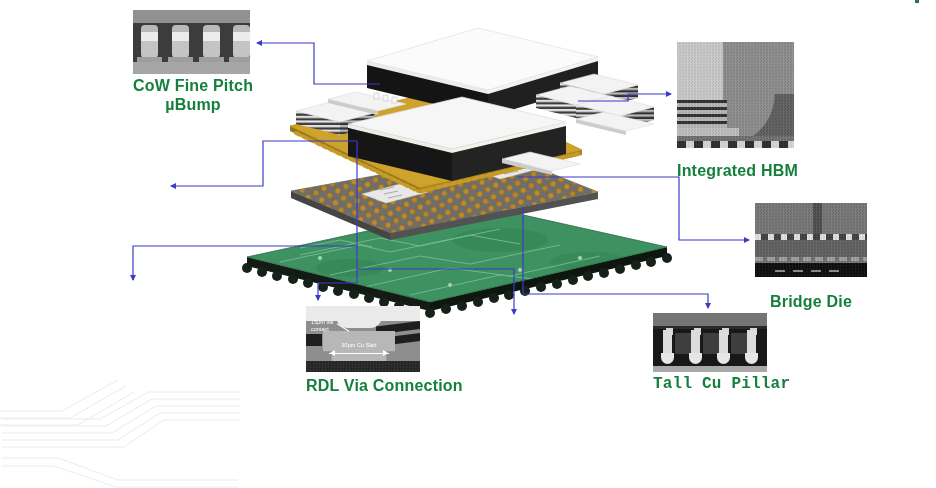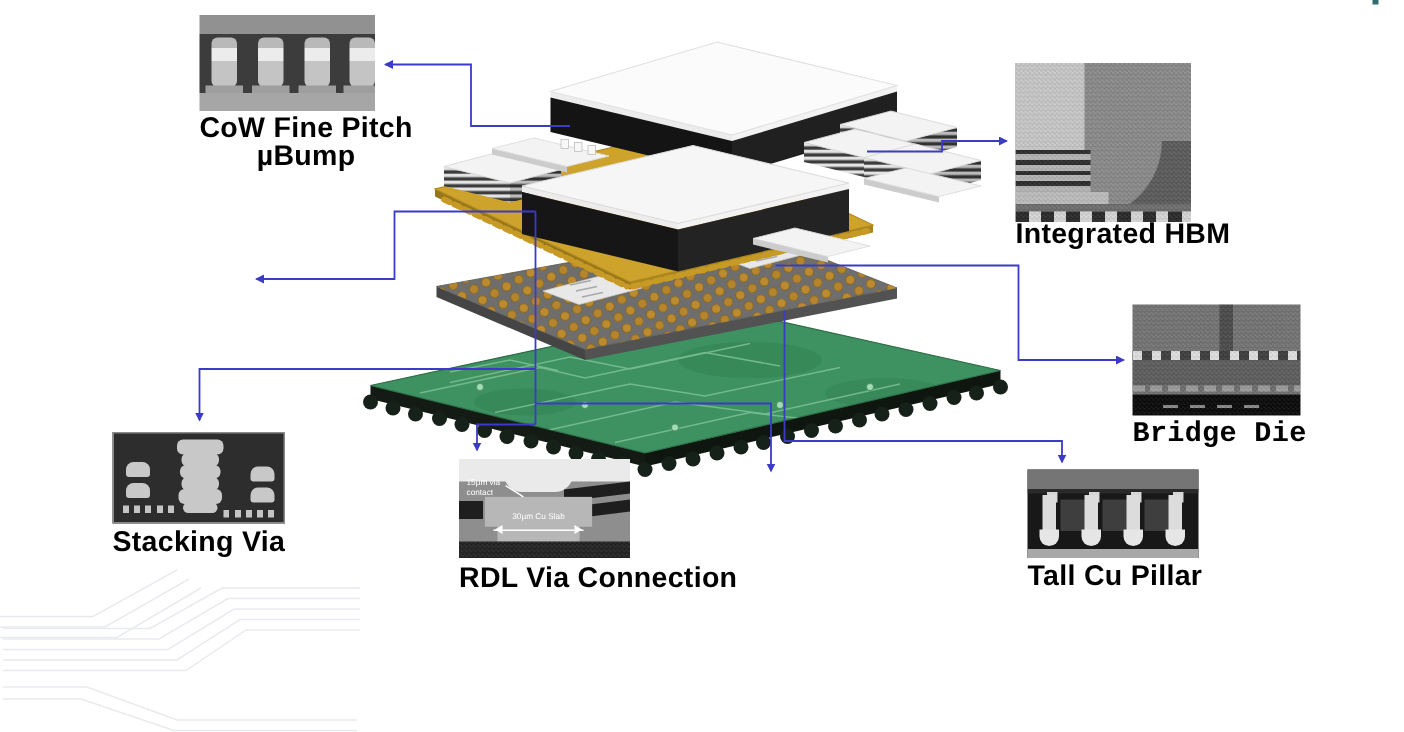--- a/index.html
+++ b/index.html
@@ -11,7 +11,7 @@
   .corner-dot { position:absolute; left:915px; top:0; width:4px; height:3px; background:#2e6e6e; z-index:3; }
 
   .callout { position:absolute; z-index:2; text-align:center; }
-  .cap { position:relative; font-weight:700; font-size:19px; color:#000000; letter-spacing:.2px;
+  .cap { position:relative; font-weight:700; font-size:16px; color:#15803d; letter-spacing:.2px;
          line-height:17px; width:max-content; left:50%; transform:translateX(-50%); margin-top:3px; white-space:nowrap; }
   .cap.gap { margin-top:9px; }
   .micro { position:relative; overflow:hidden; }

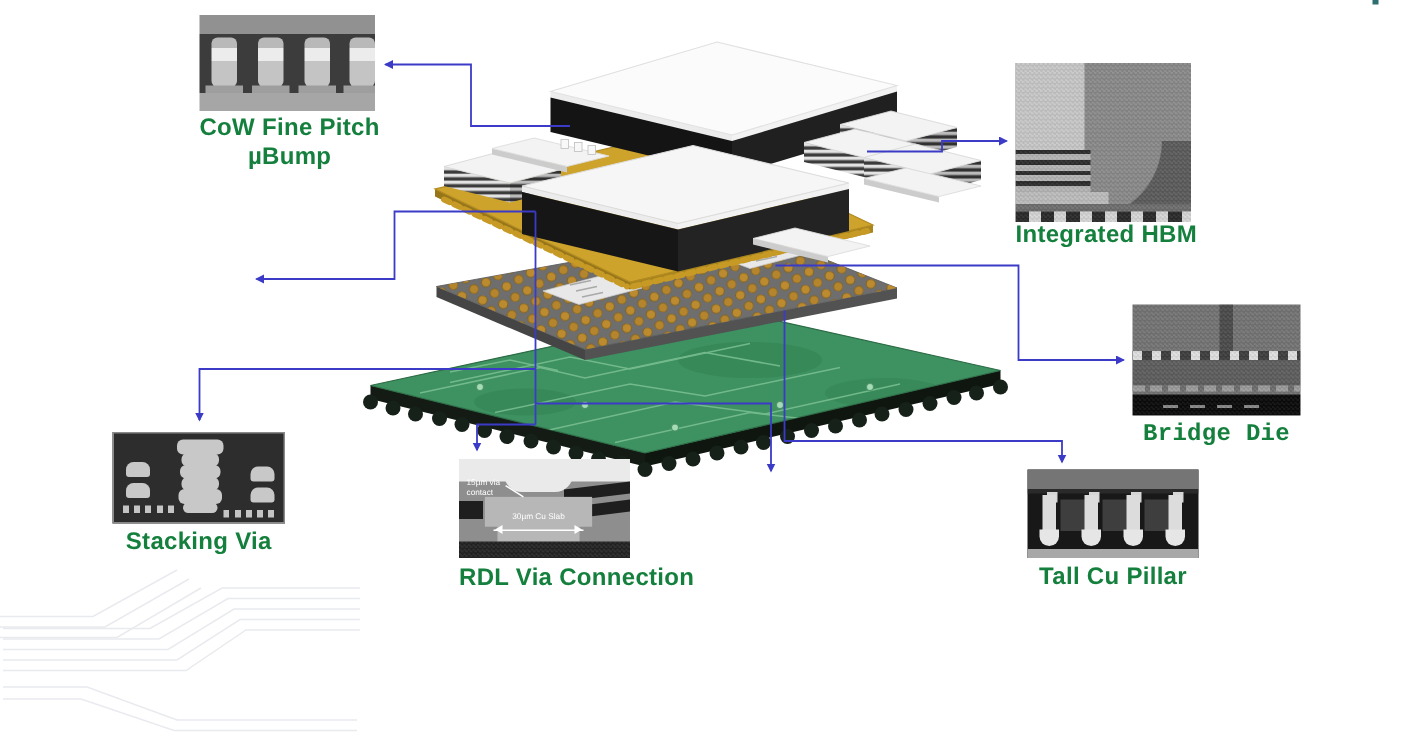--- a/index.html
+++ b/index.html
@@ -366,7 +366,7 @@
       <div class="hb-band"></div>
       <div class="hb-bumps"></div>
     </div>
-    <div class="cap" style="margin-top:0;">Integrated HBM</div>
+    <div class="cap" style="margin-top:14px;">Integrated HBM</div>
   </div>
 
 

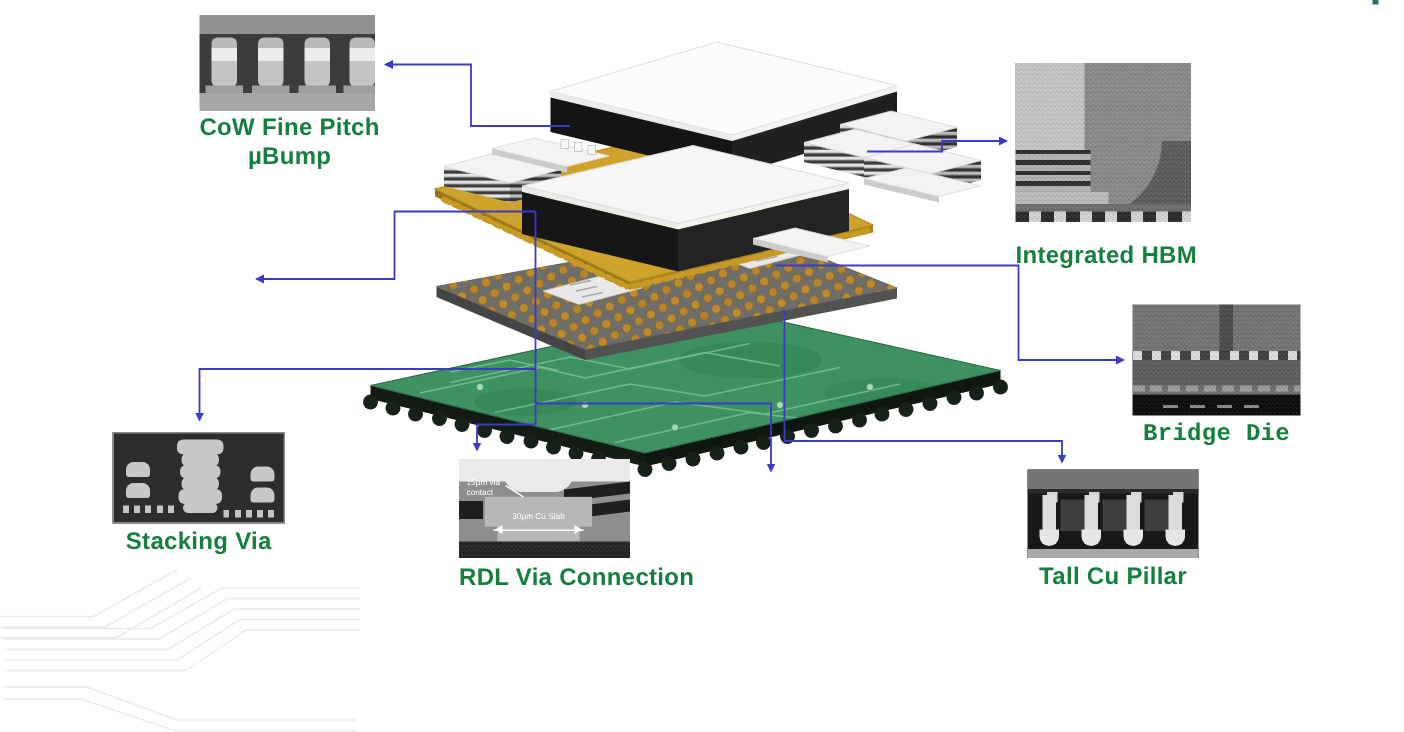--- a/index.html
+++ b/index.html
@@ -354,7 +354,7 @@
           <div class="bd-scale"></div>
         </div>
     </div>
-    <div class="cap" style="margin-top:4px;font-family:Liberation Mono, monospace;">Bridge Die</div>
+    <div class="cap" style="margin-top:16px;">Bridge Die</div>
   </div>
 
   <div class="callout" style="left:677px; top:42px;">

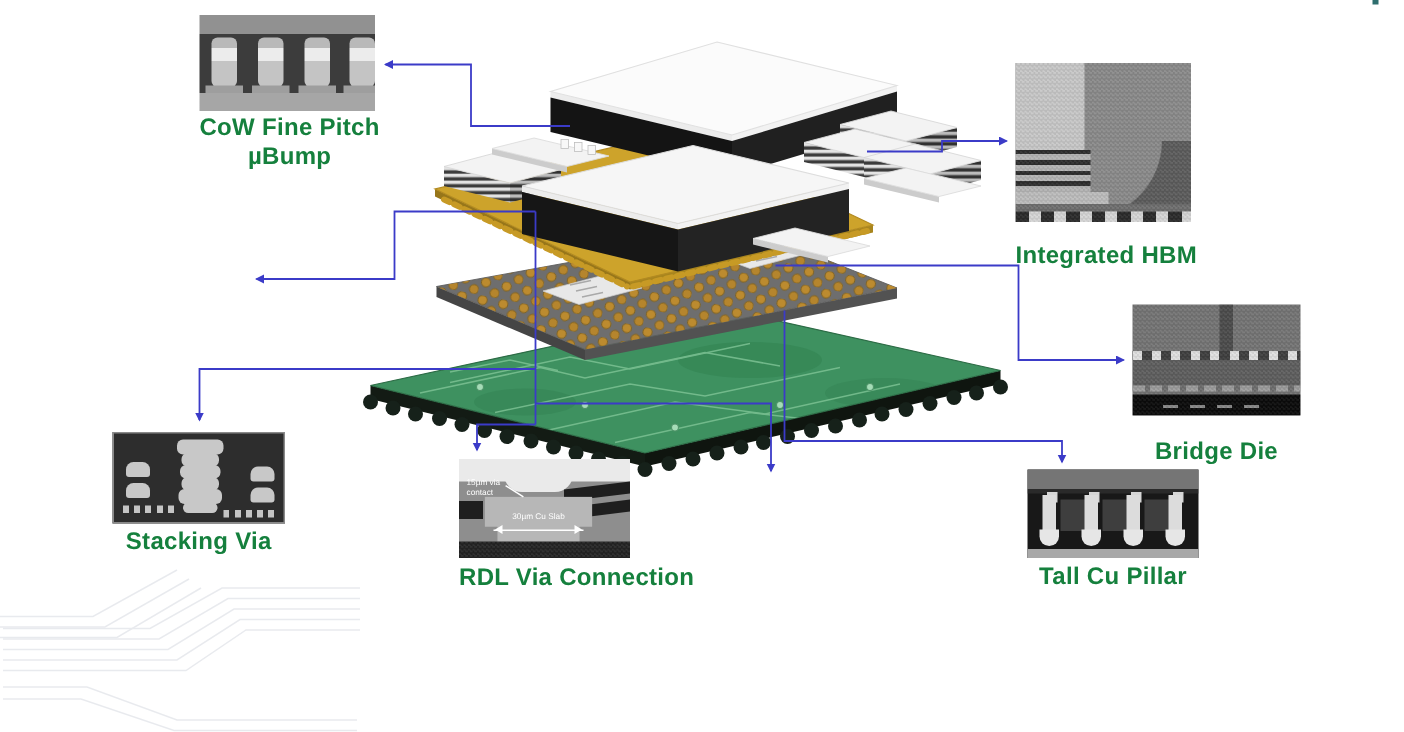--- a/index.html
+++ b/index.html
@@ -284,23 +284,6 @@
   </div>
 
 
-  <div class="callout" style="left:75px; top:288px;">
-    <div class="micro m-stack">
-      <div class="sv-seg" style="left:42px; top:4px;  width:31px; height:10px;"></div>
-      <div class="sv-seg" style="left:45px; top:13px; width:25px; height:9px;"></div>
-      <div class="sv-seg" style="left:44px; top:21px; width:27px; height:9px;"></div>
-      <div class="sv-seg" style="left:45px; top:29px; width:25px; height:9px;"></div>
-      <div class="sv-seg" style="left:43px; top:37px; width:29px; height:10px;"></div>
-      <div class="sv-seg" style="left:46px; top:46px; width:23px; height:7px;"></div>
-      <div class="sv-pad" style="left:8px;  top:19px; width:16px; height:10px;"></div>
-      <div class="sv-pad" style="left:8px;  top:33px; width:16px; height:10px;"></div>
-      <div class="sv-pad" style="left:91px; top:22px; width:16px; height:10px;"></div>
-      <div class="sv-pad" style="left:91px; top:36px; width:16px; height:10px;"></div>
-      <div class="sv-row" style="left:6px;  top:48px; width:34px;"></div>
-      <div class="sv-row" style="left:73px; top:51px; width:36px;"></div>
-    </div>
-    <div class="cap" style="margin-top:4px;">Stacking Via</div>
-  </div>
 
   <div class="callout" style="left:258px; top:306px;padding-left:48px;">
     <div class="micro m-rdlvia">

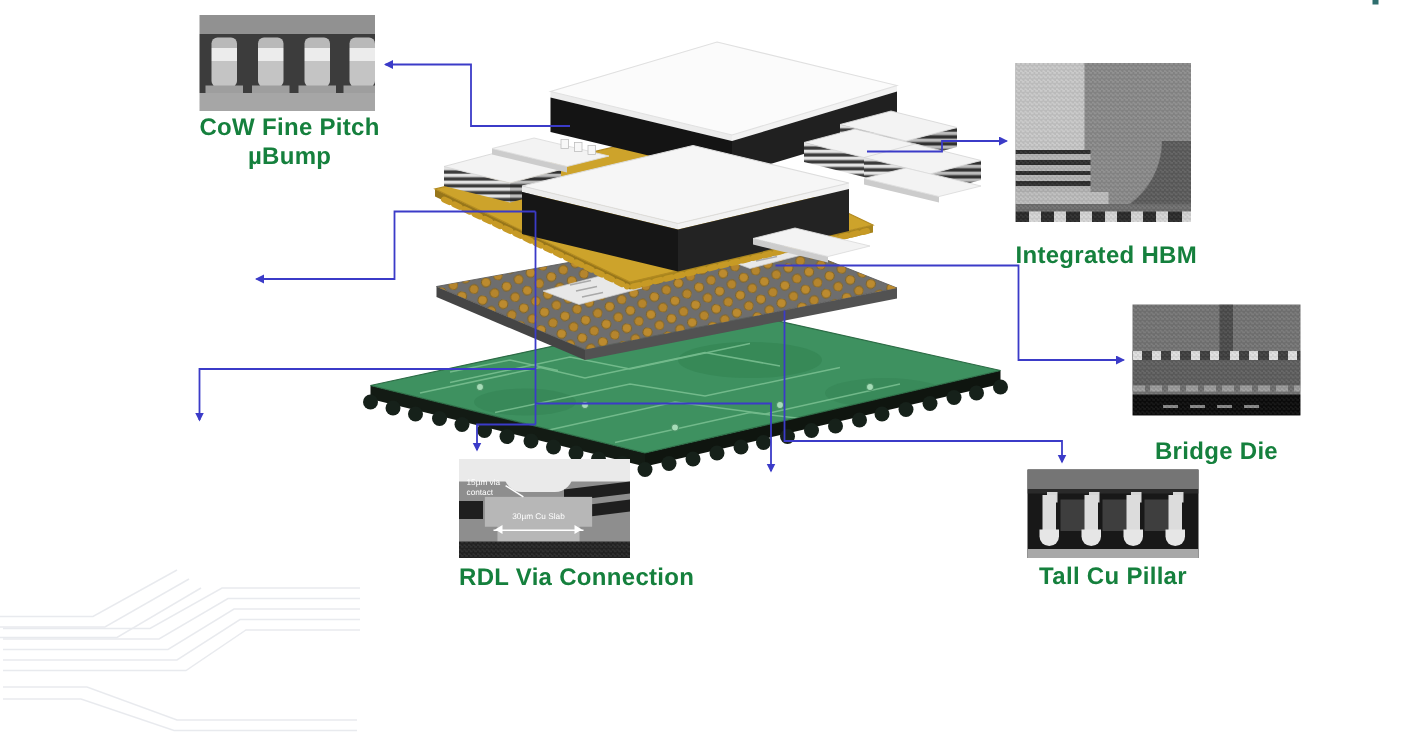--- a/index.html
+++ b/index.html
@@ -303,7 +303,7 @@
   </div>
 
 
-  <div class="callout" style="left:685px; top:313px;">
+  <div class="callout" style="left:653px; top:313px;font-family:Liberation Mono, monospace;">
     <div class="micro m-tall">
       <div class="tc-top"></div>
       <div class="tc-line"></div>

